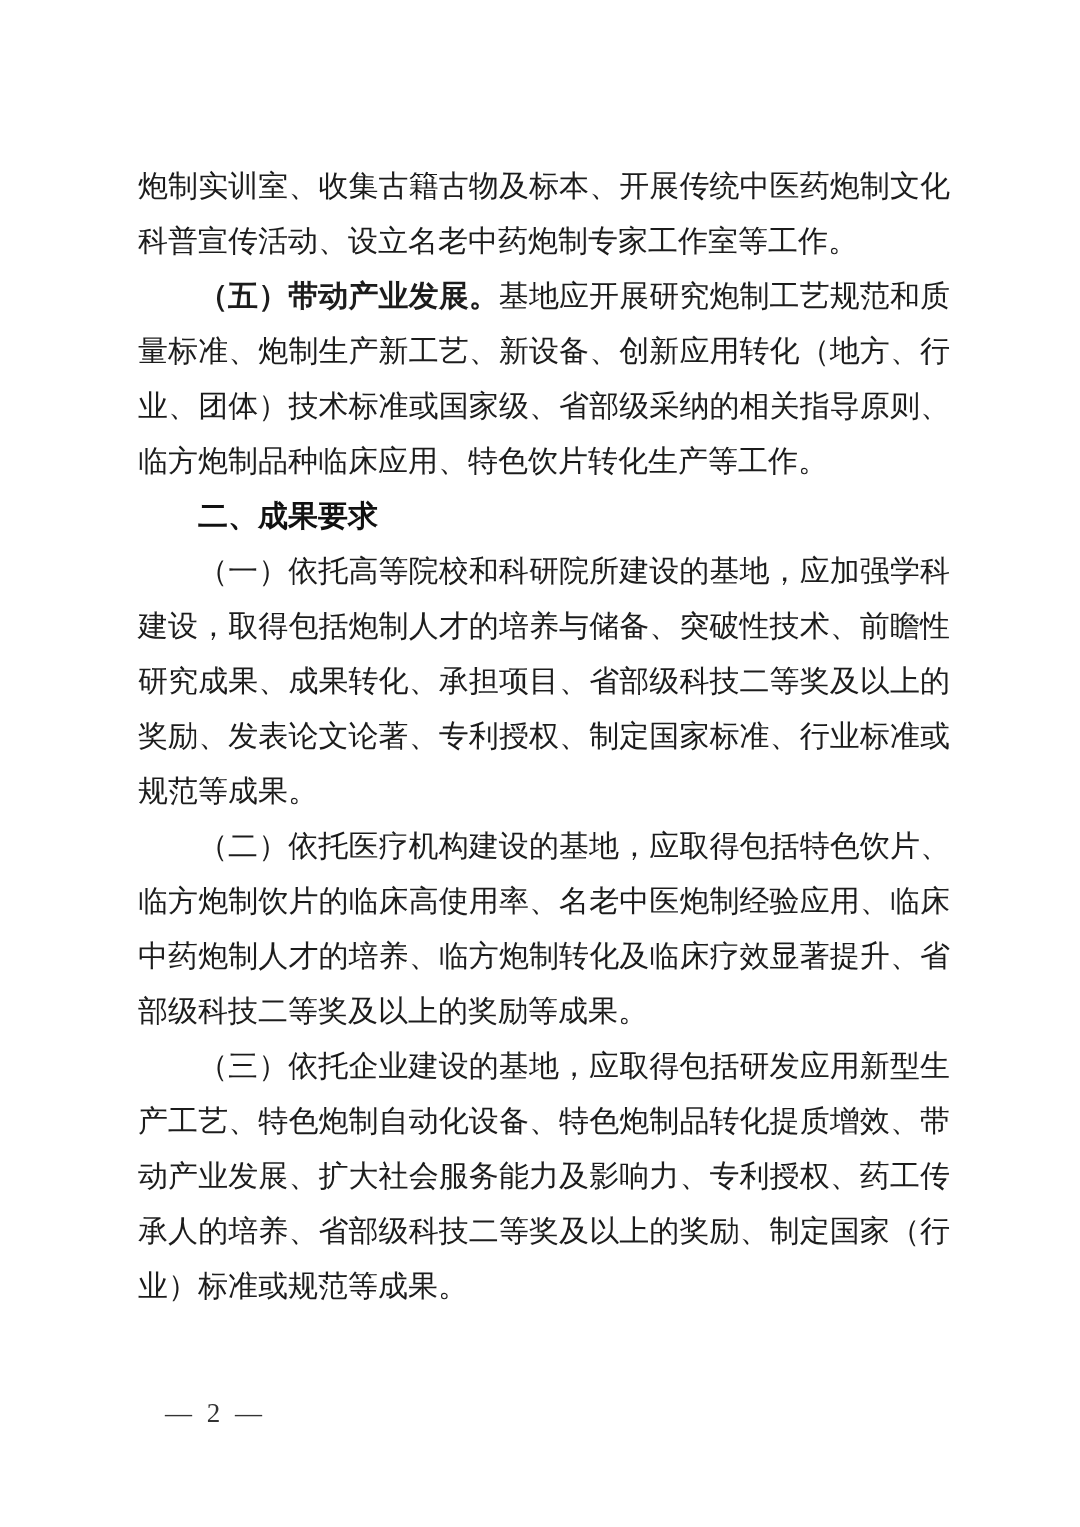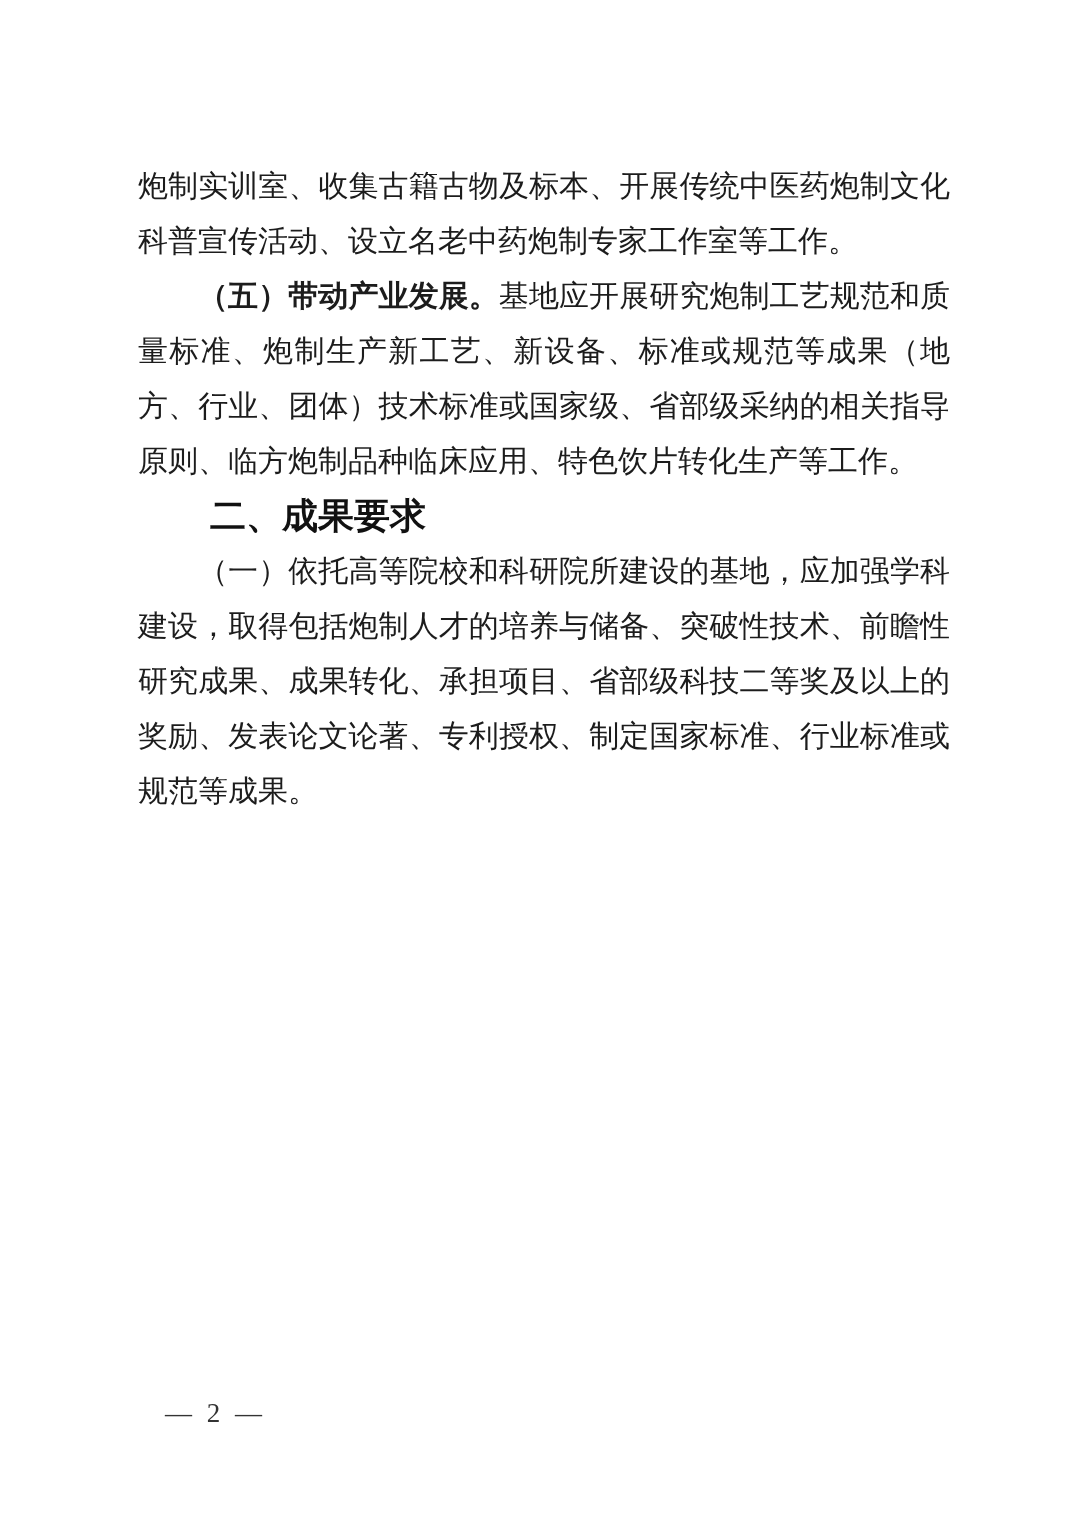--- a/index.html
+++ b/index.html
@@ -64,7 +64,7 @@
 
     <p class="para">炮制实训室、收集古籍古物及标本、开展传统中医药炮制文化科普宣传活动、设立名老中药炮制专家工作室等工作。</p>
 
-    <p class="para indent"><span class="para-lead">（五）带动产业发展。</span><span>基地应开展研究炮制工艺规范和质量标准、炮制生产新工艺、新设备、标准或规范等成果（地方、行业、团体）技术标准或国家级、省部级采纳的相关指导原则、临方炮制品种临床应用、特色饮片转化生产等工作。</span></p>
+    <p class="para indent"><span class="para-lead">（五）带动产业发展。</span><span>基地应开展研究炮制工艺规范和质量标准、炮制生产新工艺、新设备、创新应用转化（地方、行业、团体）技术标准或国家级、省部级采纳的相关指导原则、临方炮制品种临床应用、特色饮片转化生产等工作。</span></p>
 
     <h2 class="section-heading">二、成果要求</h2>
 

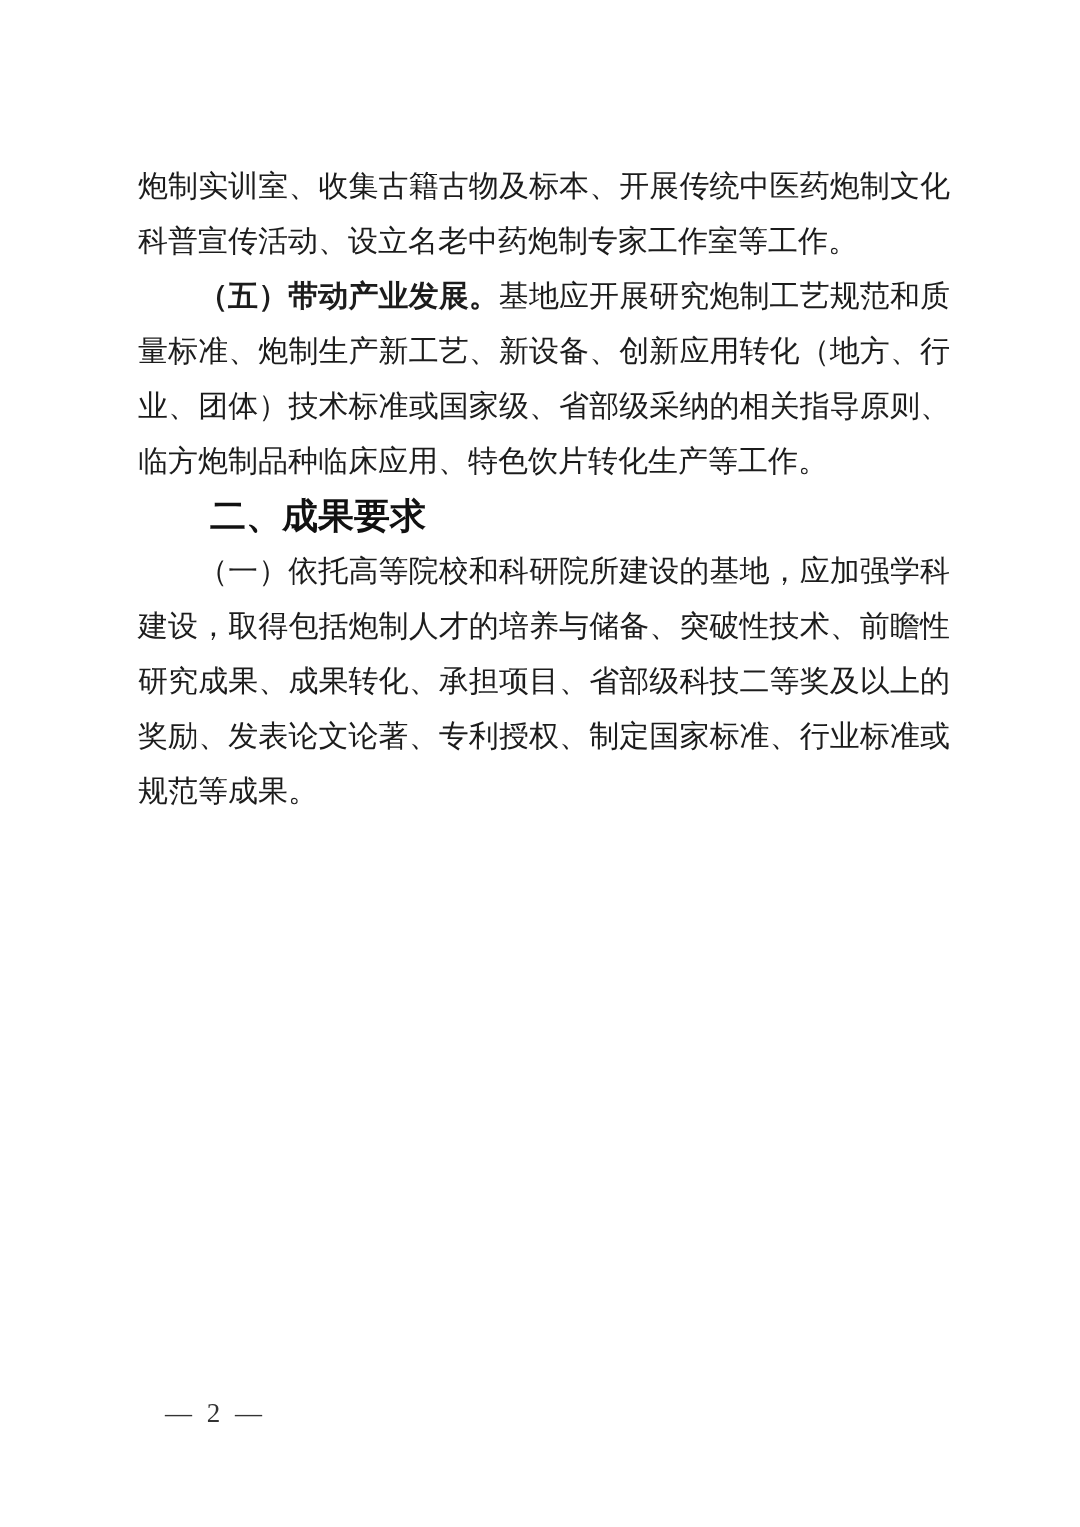--- a/index.html
+++ b/index.html
@@ -41,7 +41,7 @@
     text-indent: 2em;
     font-family: "Liberation Sans", sans-serif;
     font-weight: bold;
-    font-size: 36px;
+    font-size: 30px;
     line-height: 55px;
     color: #111111;
     text-align: left;

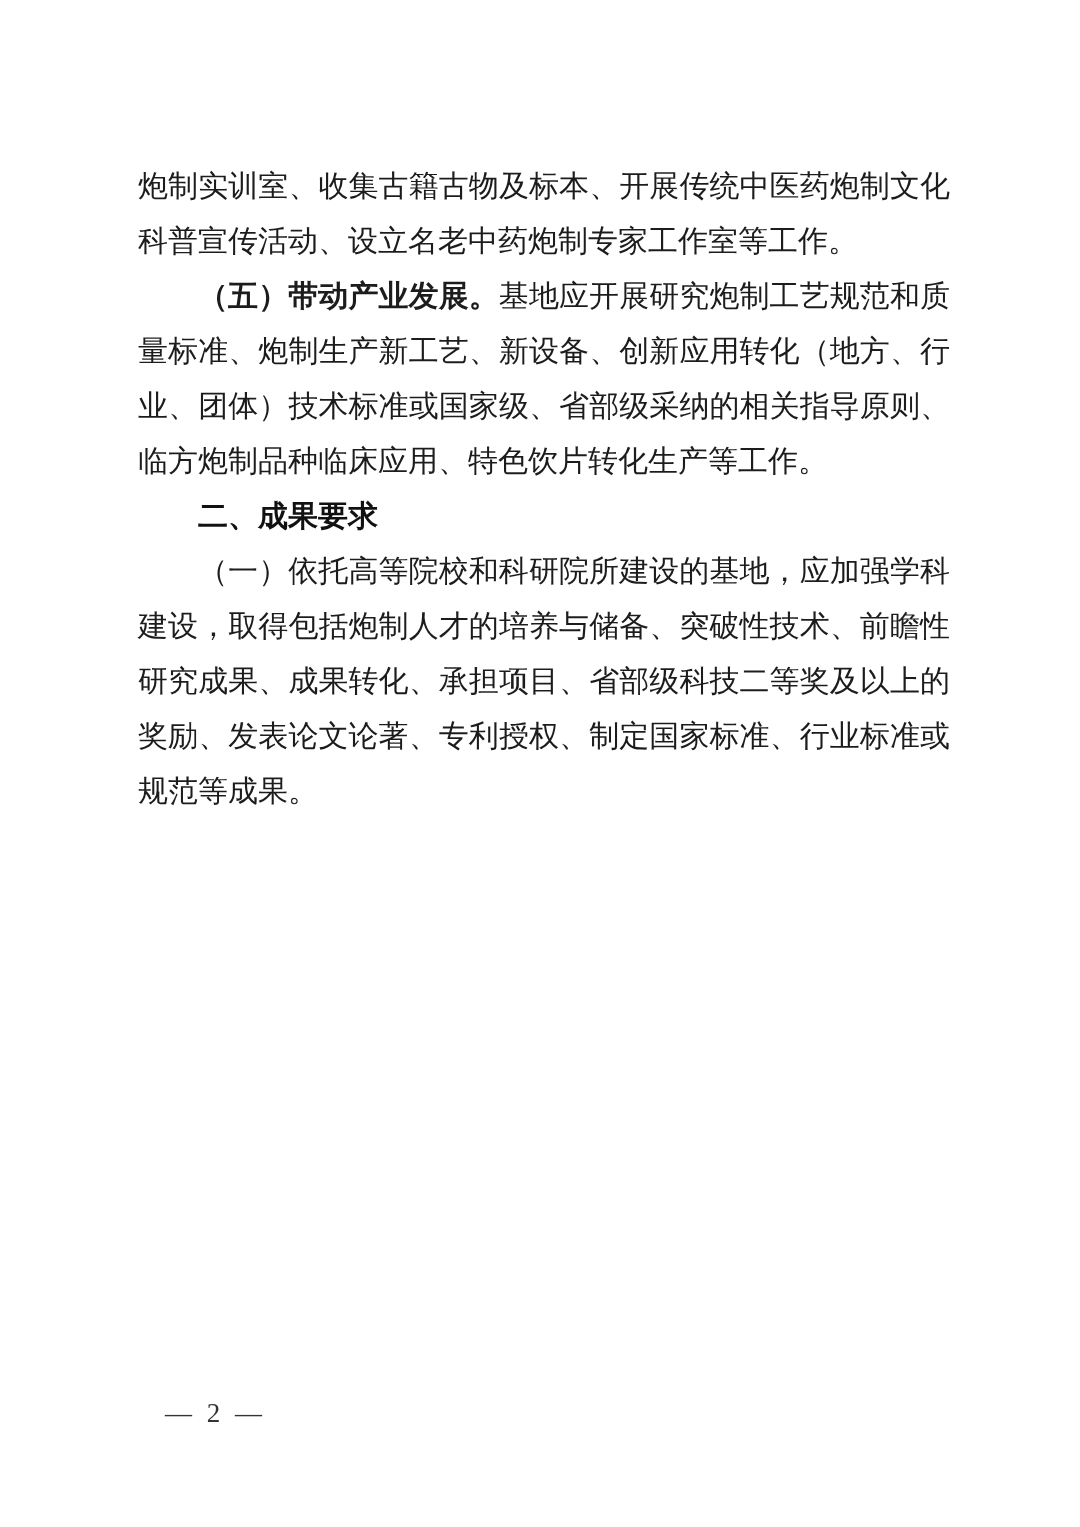--- a/index.html
+++ b/index.html
@@ -70,6 +70,7 @@
 
     <p class="para indent">（一）依托高等院校和科研院所建设的基地，应加强学科建设，取得包括炮制人才的培养与储备、突破性技术、前瞻性研究成果、成果转化、承担项目、省部级科技二等奖及以上的奖励、发表论文论著、专利授权、制定国家标准、行业标准或规范等成果。</p>
 
+    <p class="para indent">（二）依托医疗机构建设的基地，应取得包括特色饮片、临方炮制饮片的临床高使用率、名老中医炮制经验应用、临床中药炮制人才的培养、临方炮制转化及临床疗效显著提升、省部级科技二等奖及以上的奖励等成果。</p>
 
 
 

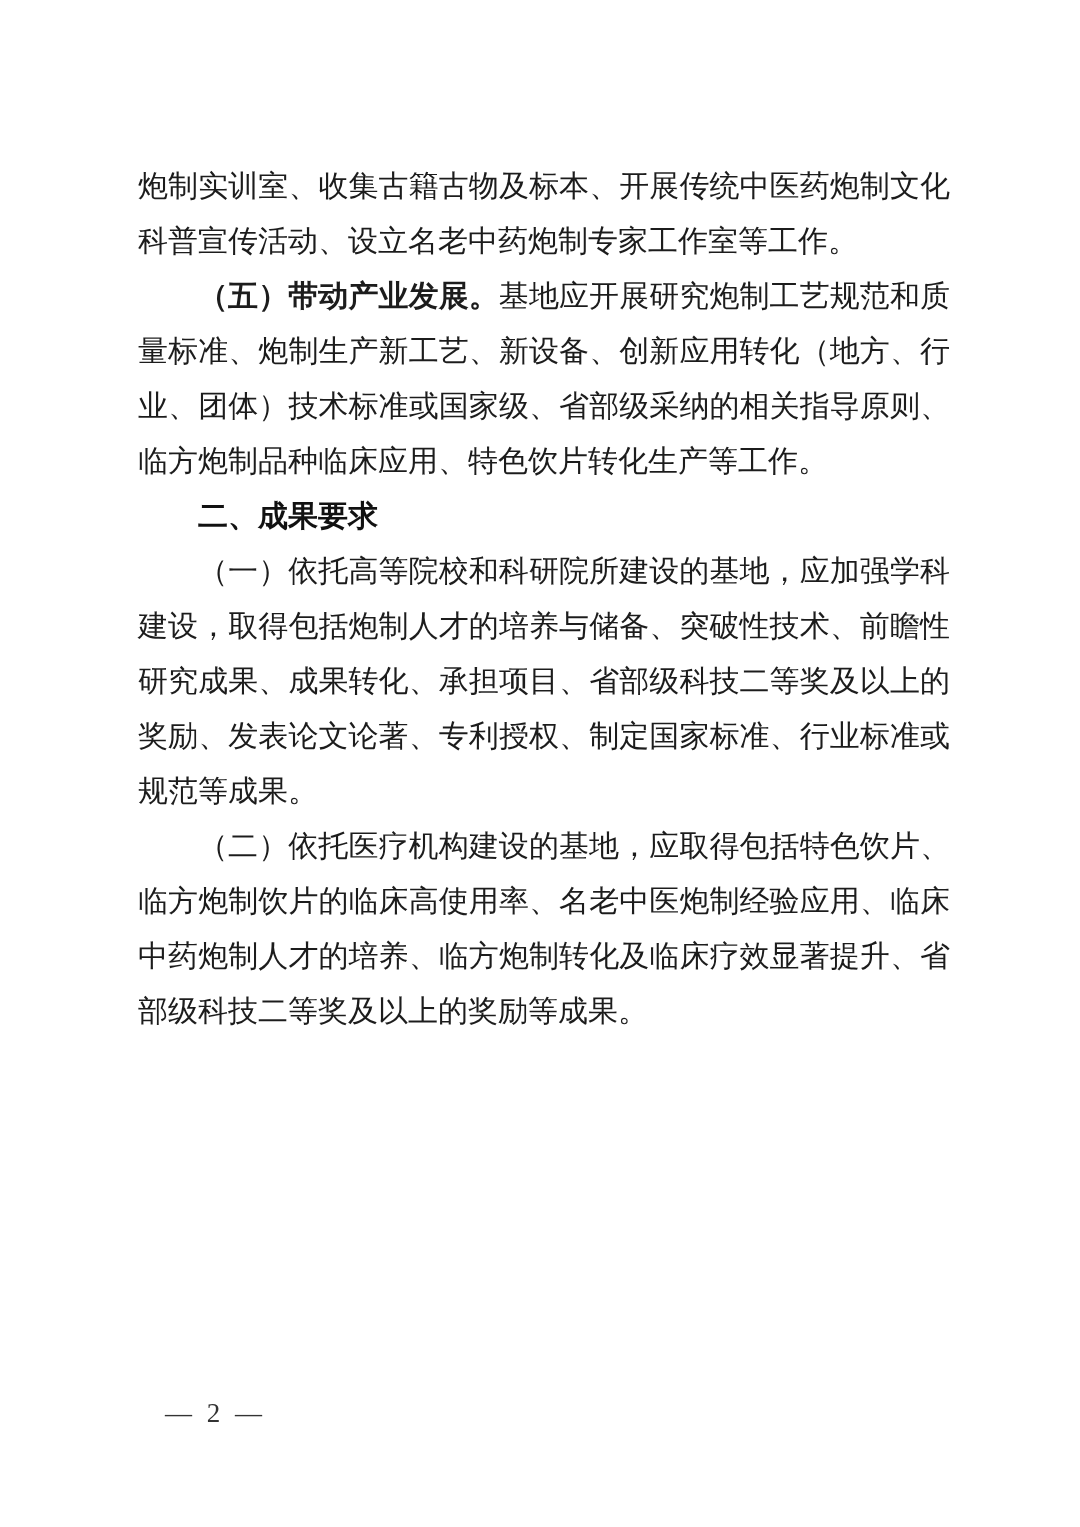--- a/index.html
+++ b/index.html
@@ -72,6 +72,7 @@
 
     <p class="para indent">（二）依托医疗机构建设的基地，应取得包括特色饮片、临方炮制饮片的临床高使用率、名老中医炮制经验应用、临床中药炮制人才的培养、临方炮制转化及临床疗效显著提升、省部级科技二等奖及以上的奖励等成果。</p>
 
+    <p class="para indent">（三）依托企业建设的基地，应取得包括研发应用新型生产工艺、特色炮制自动化设备、特色炮制品转化提质增效、带动产业发展、扩大社会服务能力及影响力、专利授权、药工传承人的培养、省部级科技二等奖及以上的奖励、制定国家（行业）标准或规范等成果。</p>
 
 
   </div>

